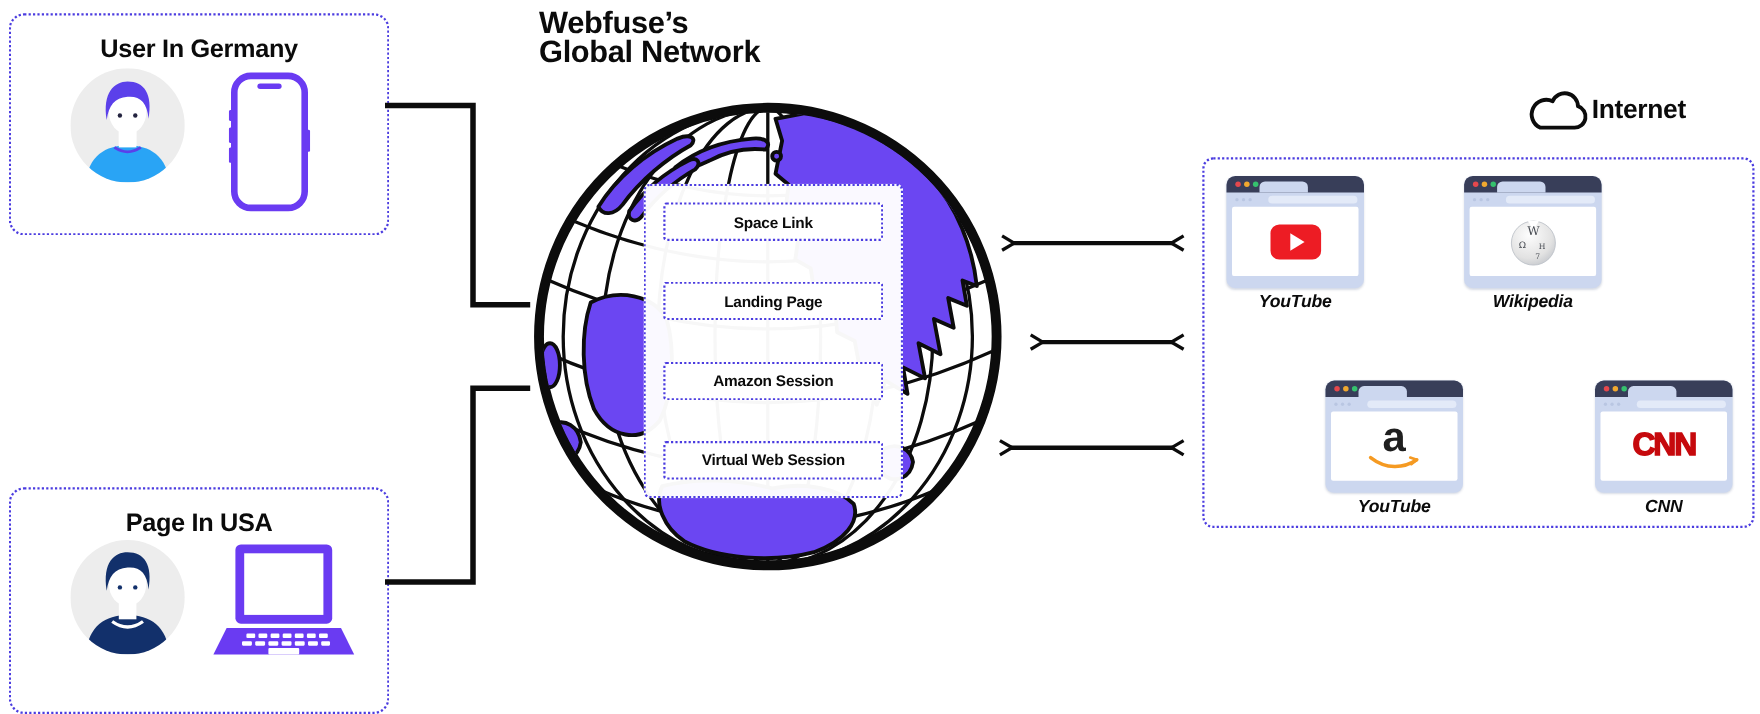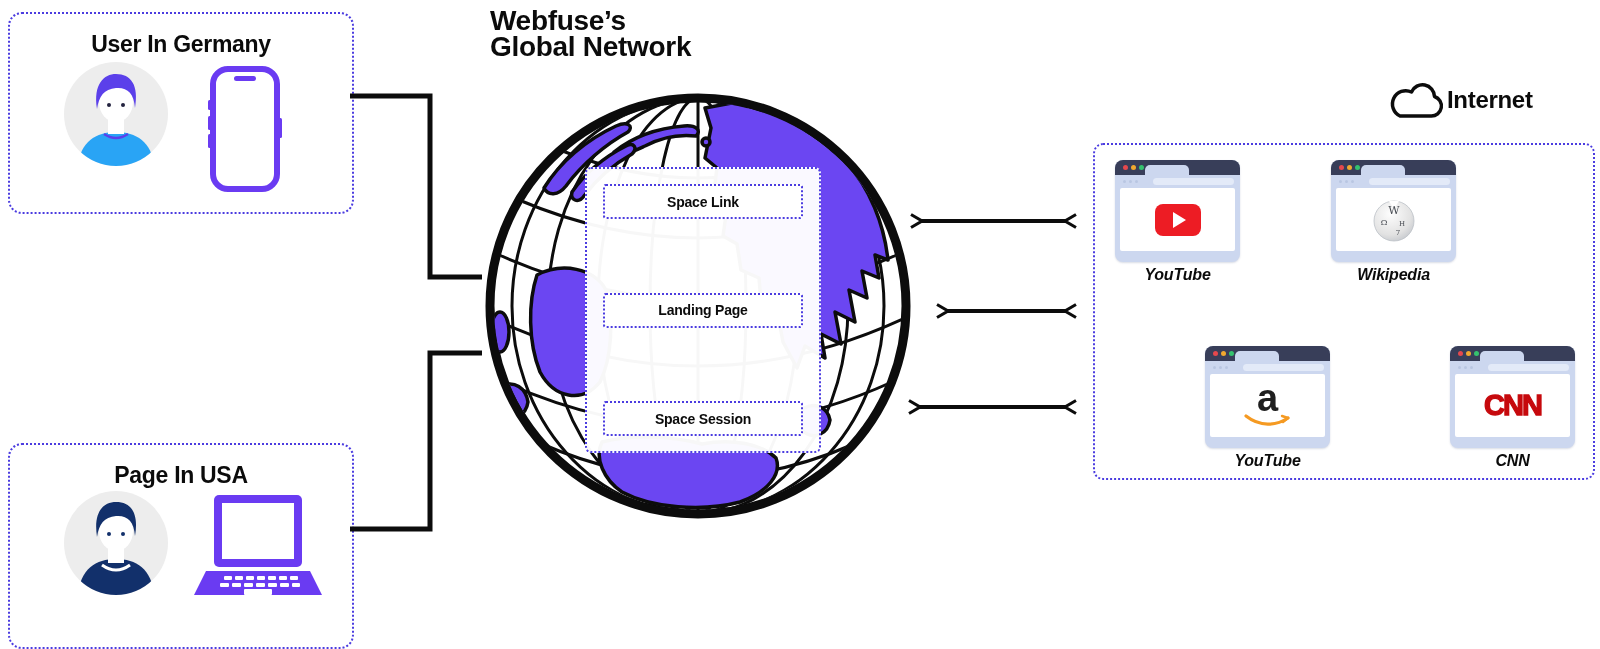--- a/index.html
+++ b/index.html
@@ -152,7 +152,7 @@
   <div class="globe-panel">
     <div class="panel-step">Space Link</div>
     <div class="panel-step">Landing Page</div>
-    <div class="panel-step">Space Session</div>
+    <div class="panel-step">Amazon Session</div>
   </div>
 
   <div class="dash-box" style="left:8px;top:12px;width:342px;height:198px;">

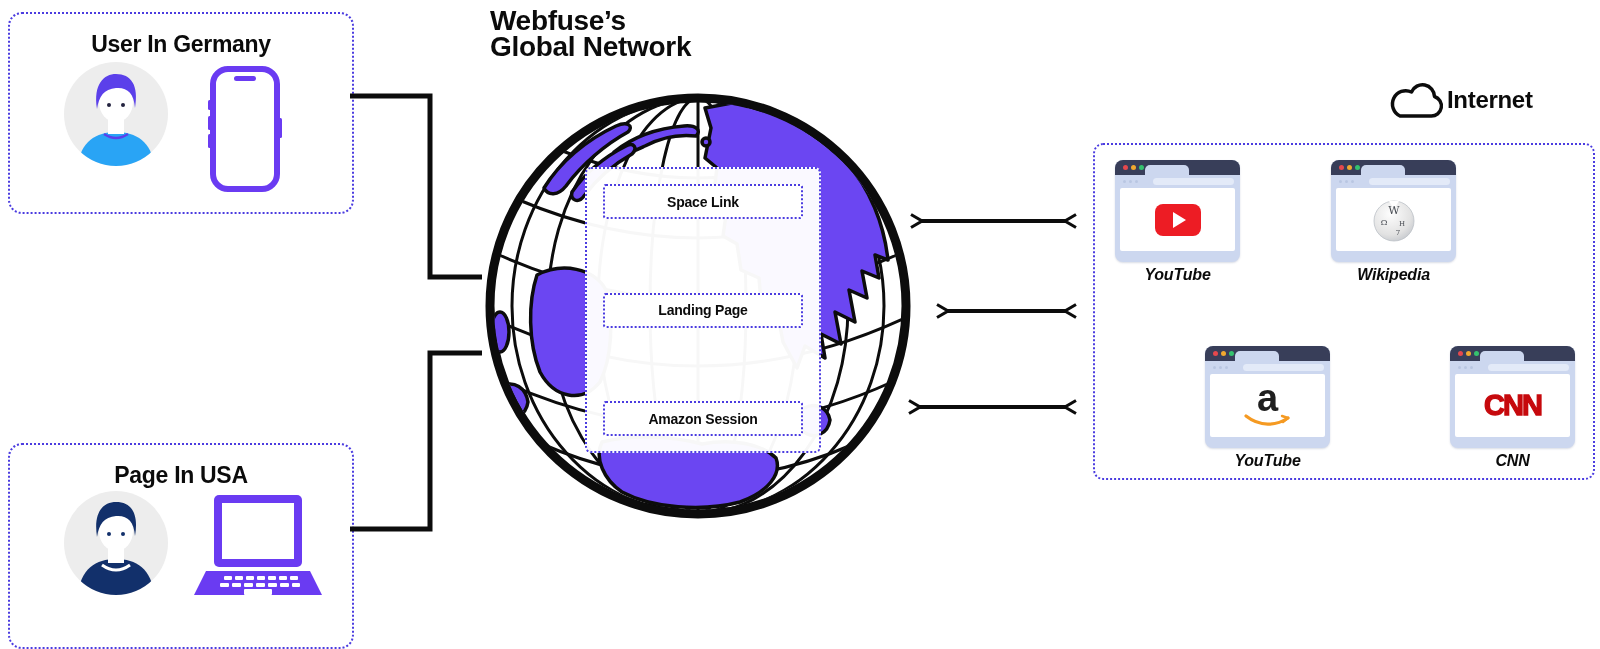--- a/index.html
+++ b/index.html
@@ -153,6 +153,7 @@
     <div class="panel-step">Space Link</div>
     <div class="panel-step">Landing Page</div>
     <div class="panel-step">Amazon Session</div>
+    <div class="panel-step">Virtual Web Session</div>
   </div>
 
   <div class="dash-box" style="left:8px;top:12px;width:342px;height:198px;">

